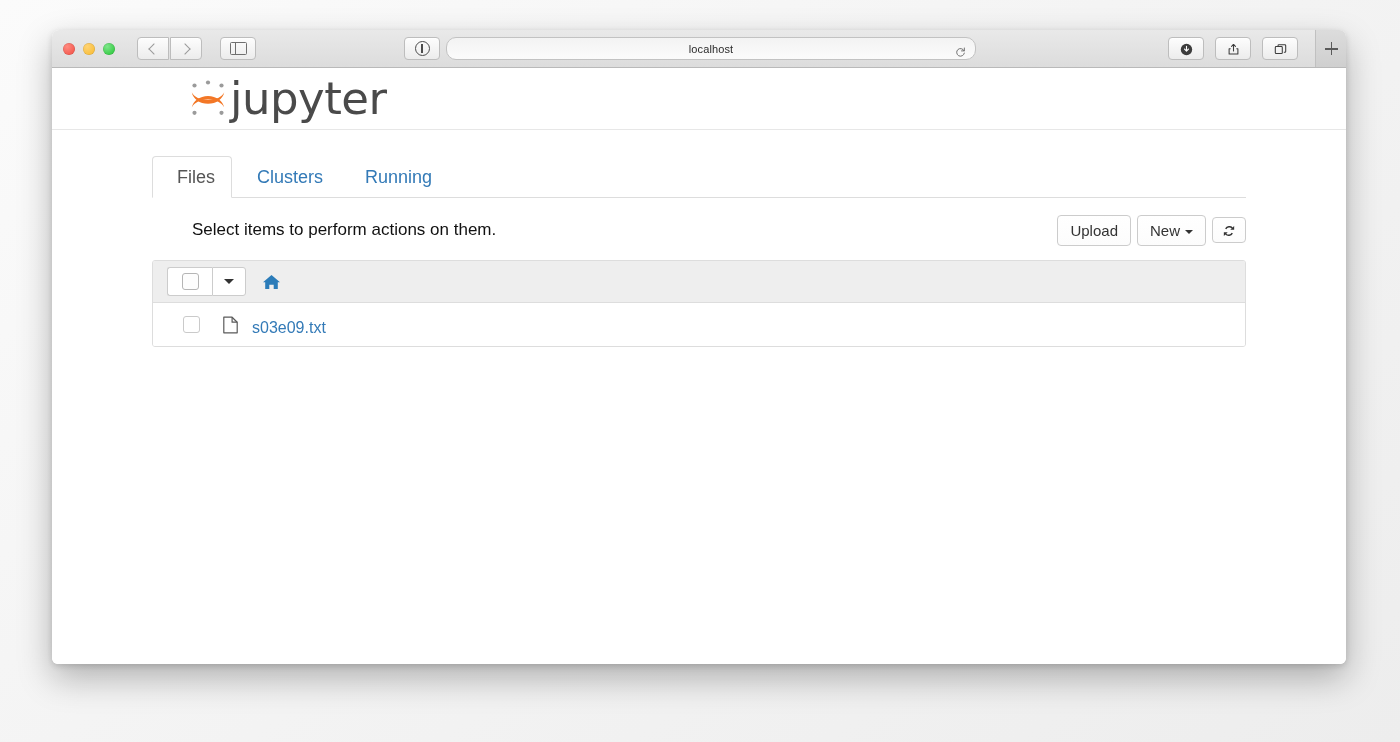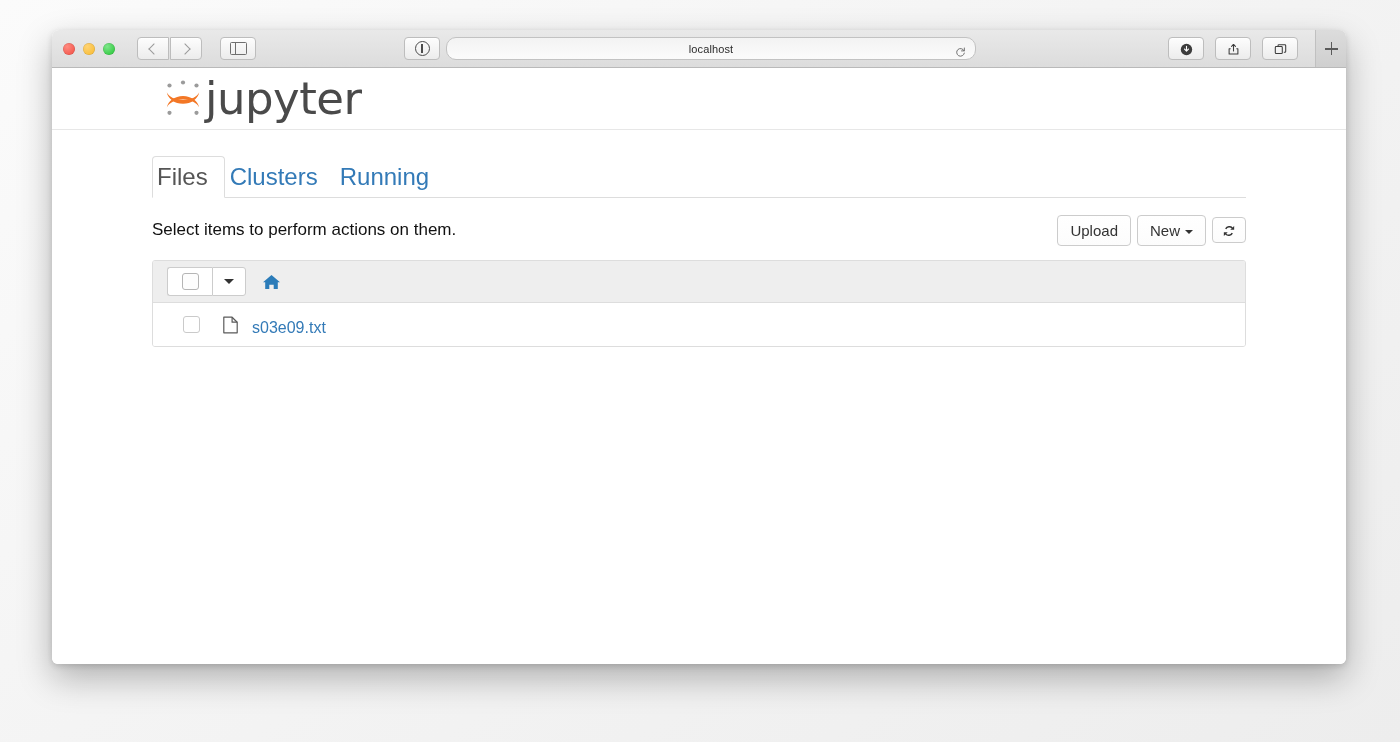--- a/index.html
+++ b/index.html
@@ -190,6 +190,7 @@
     border-bottom: 1px solid #e7e7e7;
     display: flex;
     align-items: center;
+    padding-left: 25px;
   }
   .jp-logo {
     display: flex;

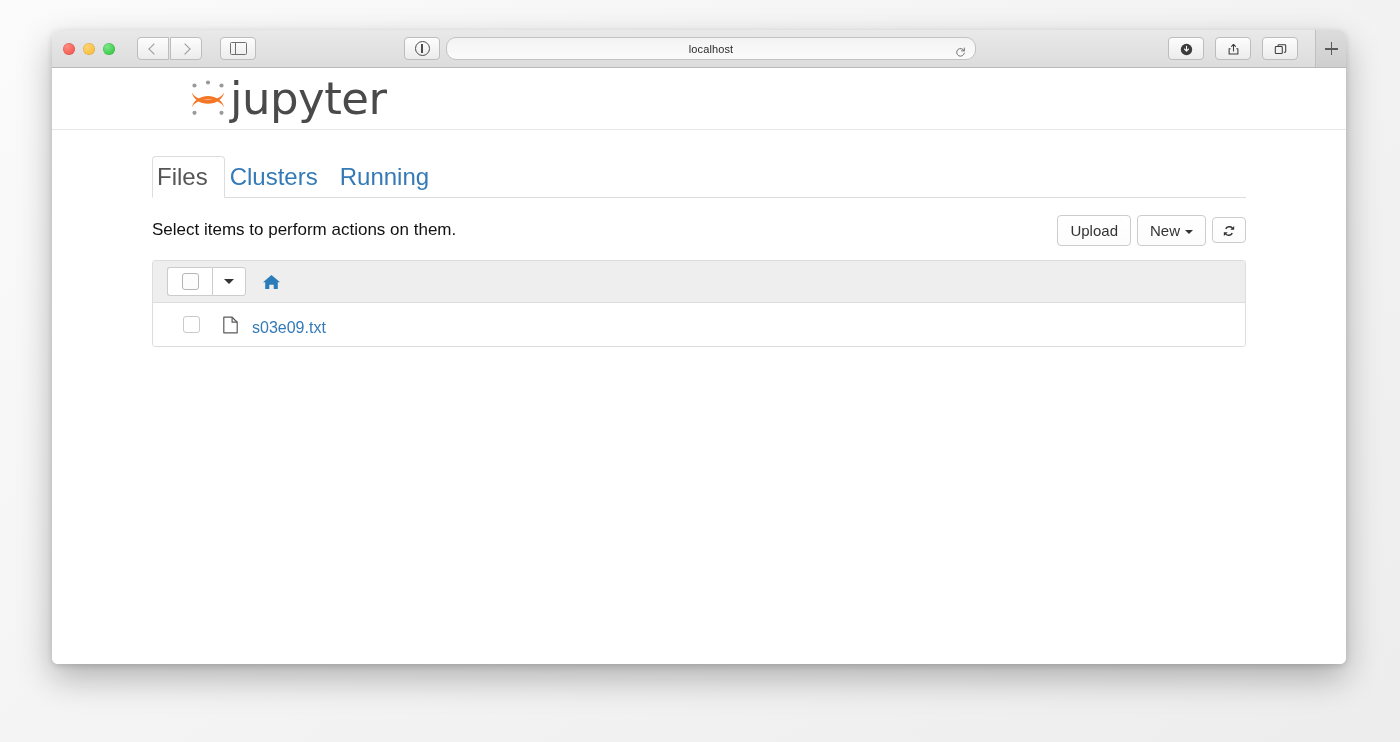--- a/index.html
+++ b/index.html
@@ -227,8 +227,8 @@
     height: 40px;
   }
   .tab {
-    font-size: 24px;
-    padding: 9px 16px 9px 4px;
+    font-size: 18px;
+    padding: 9px 16px 9px 24px;
     color: #337ab7;
     line-height: 22px;
     border: 1px solid transparent;

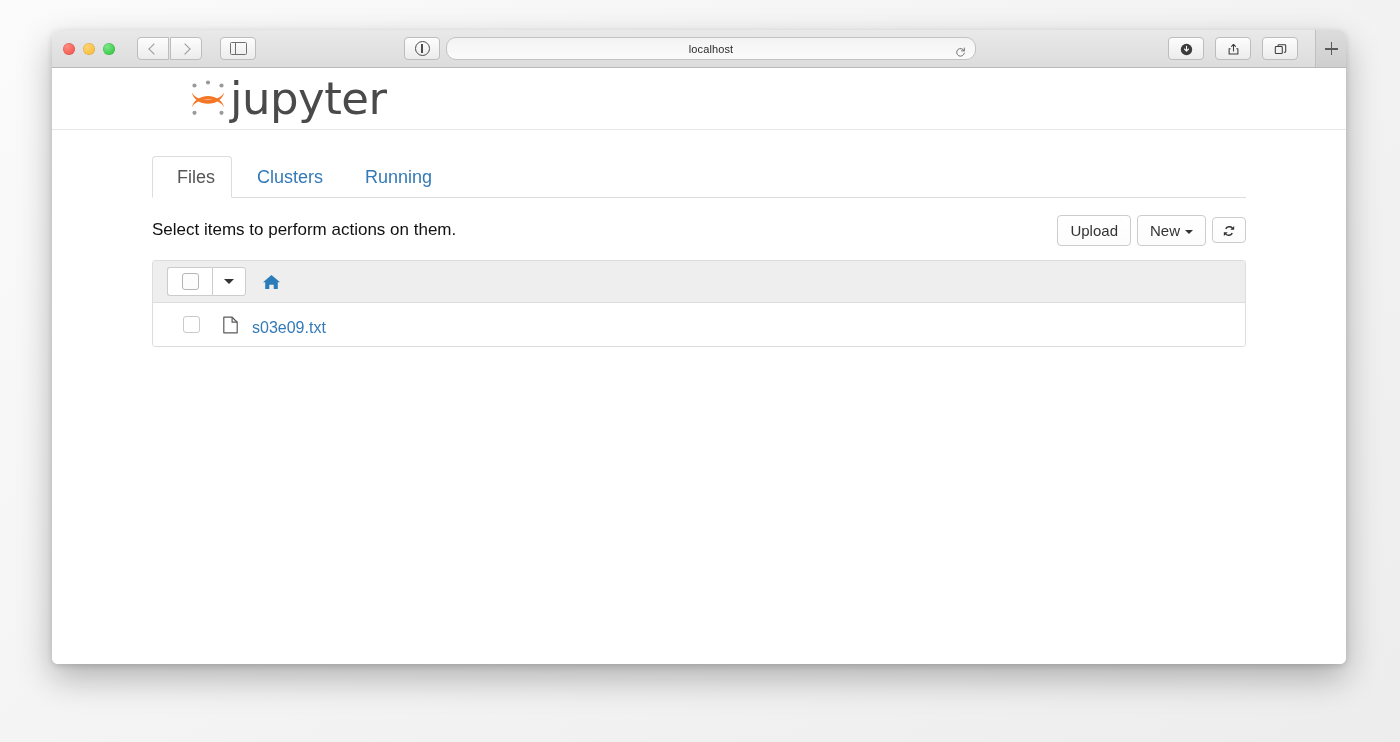--- a/index.html
+++ b/index.html
@@ -250,6 +250,7 @@
     justify-content: space-between;
     margin-top: 15px;
     height: 34px;
+    margin-left: 40px;
   }
   .hint-text {
     font-size: 17px;

